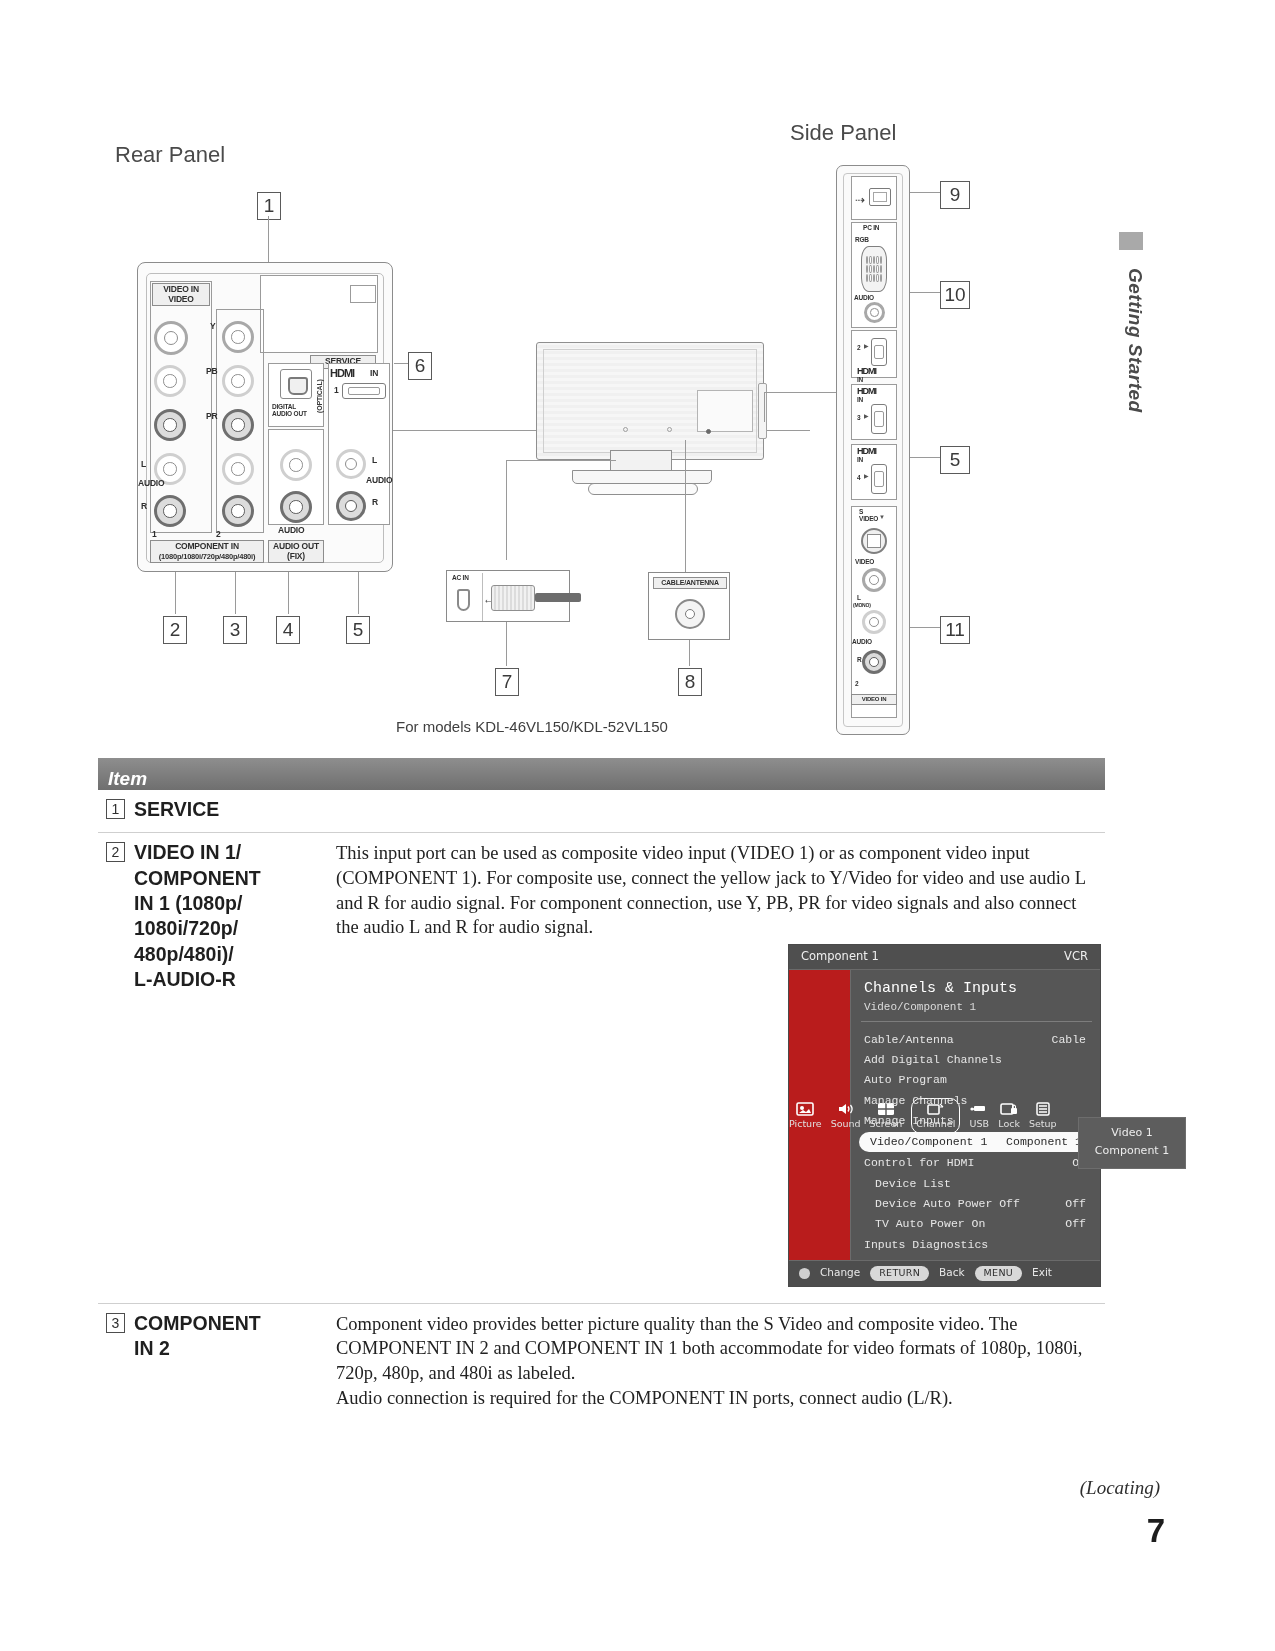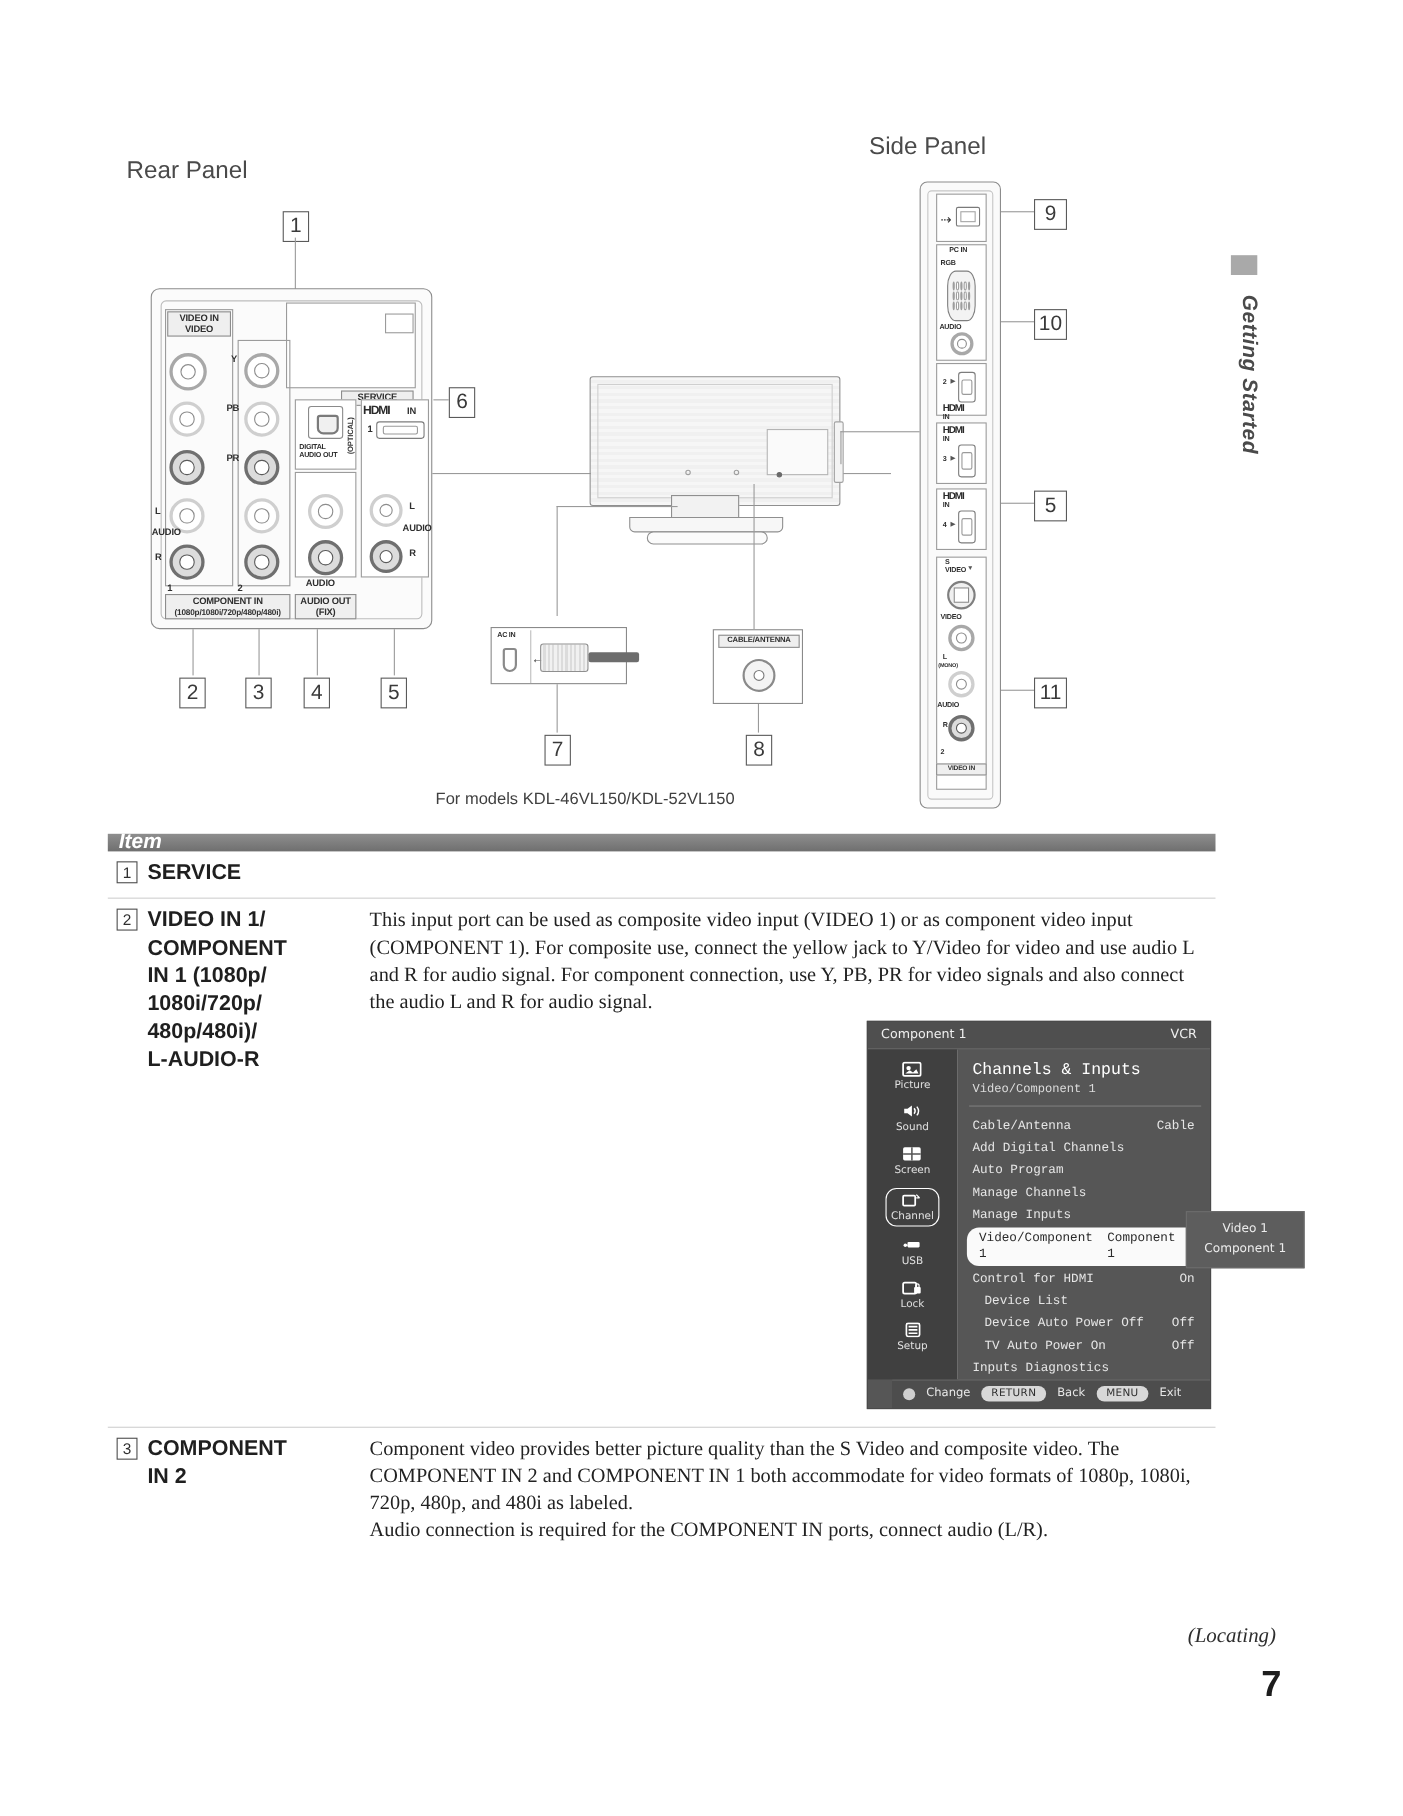--- a/index.html
+++ b/index.html
@@ -196,7 +196,7 @@
   
   .table{ position:absolute; left:98px; top:758px; width:1007px; }
   .thead{
-    display:flex; align-items:center; height:16px;
+    display:flex; align-items:flex-end; height:32px;
     background:linear-gradient(180deg,#8e8e8e,#6f6f6f);
     color:#fff; font-style:italic; font-weight:bold; font-size:19px;
   }

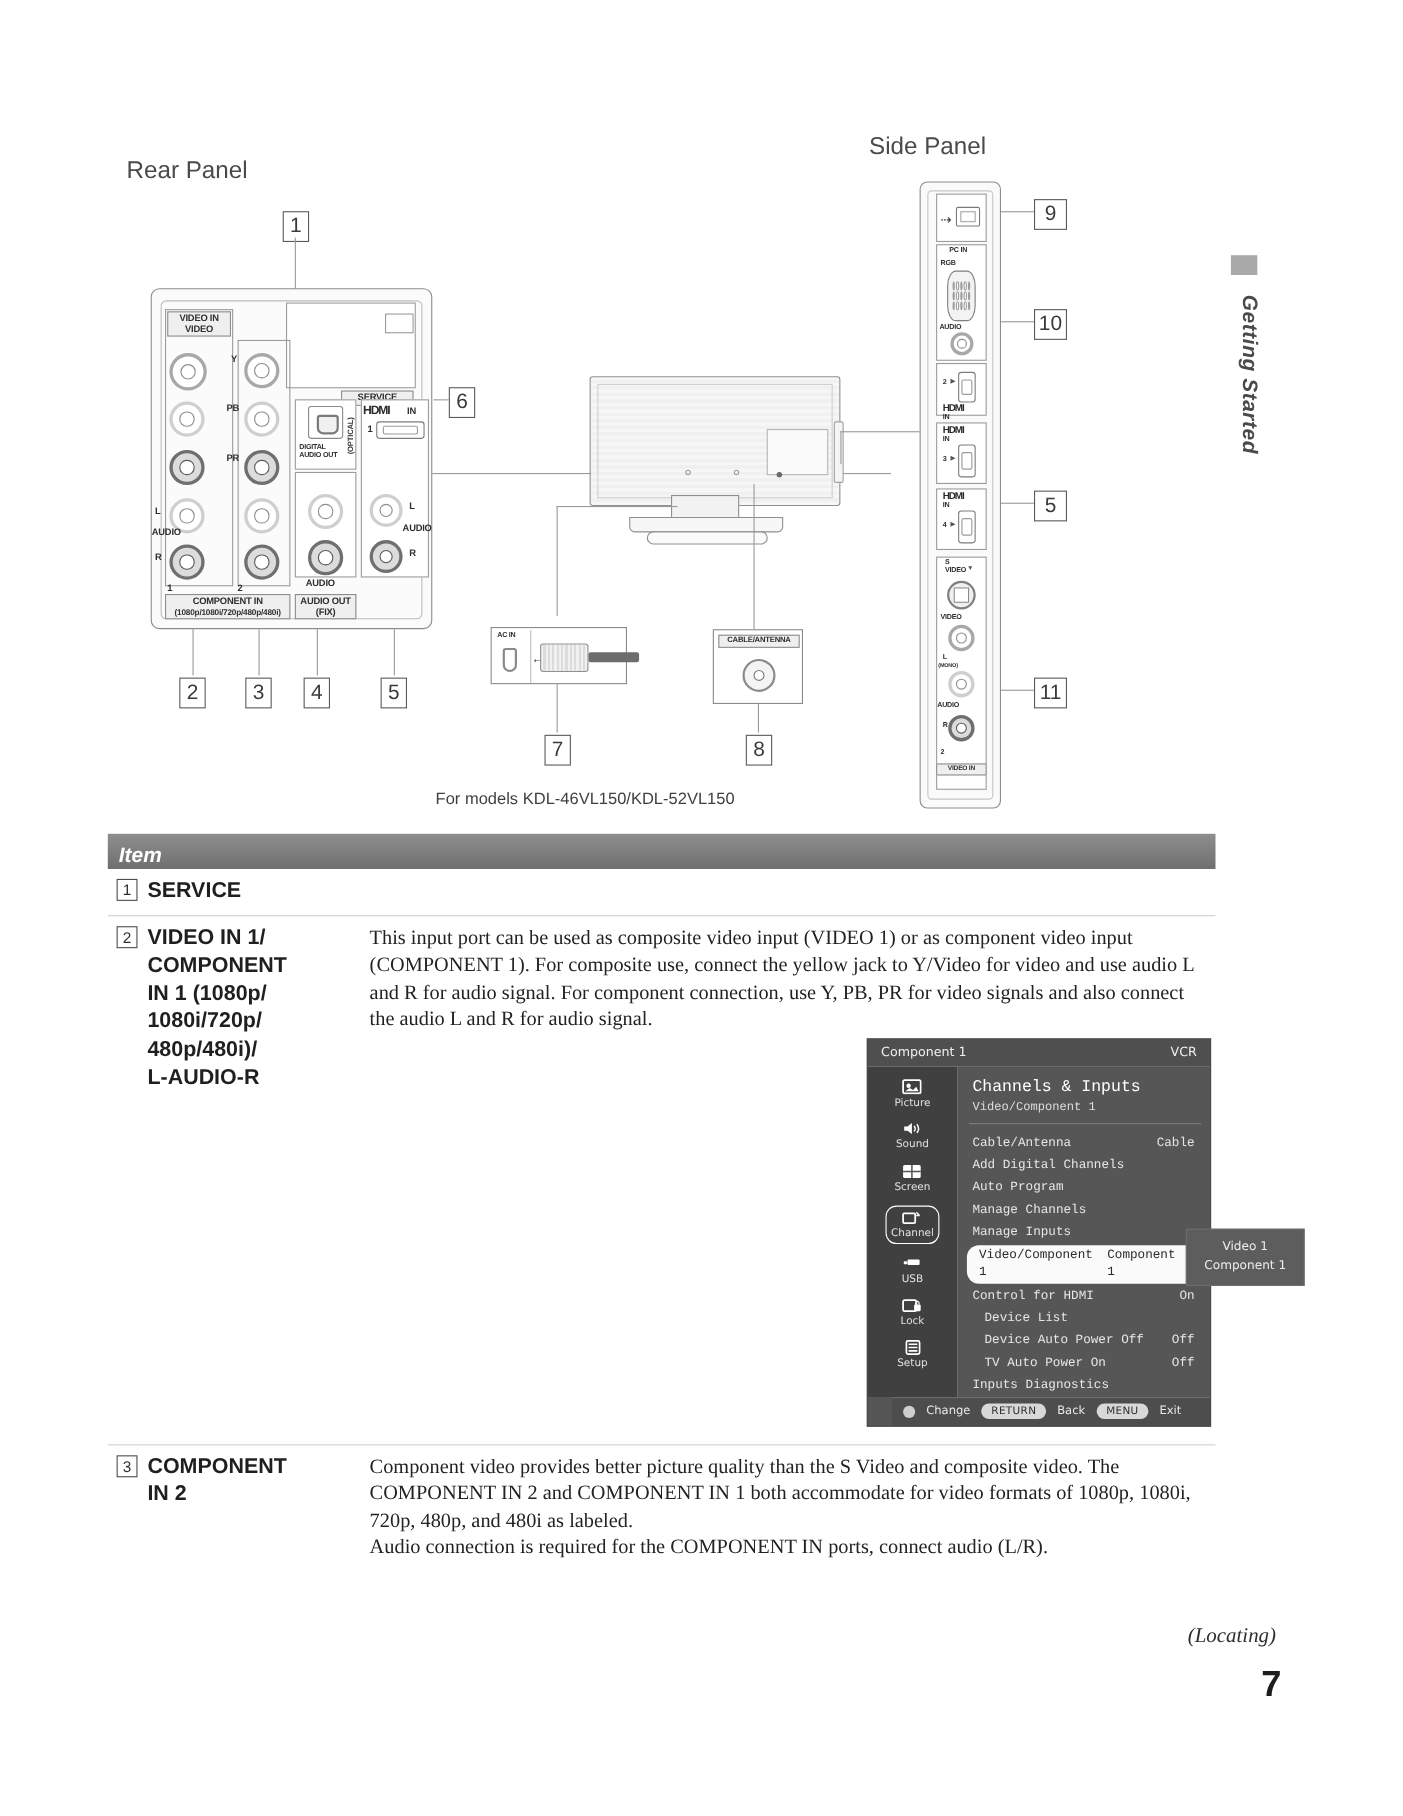--- a/index.html
+++ b/index.html
@@ -236,8 +236,8 @@
   }
   .osd-main{ display:flex; min-height:290px; }
   .osd-side{
-    width:82px; padding:10px 0 8px; display:flex; flex-direction:column;
-    align-items:center; gap:9px; background:#404040; border-right:1px solid #6c6c6c;
+    width:62px; padding:10px 0 8px; display:flex; 
+    align-items:center; gap:9px; background:#b91c1c; border-right:1px solid #6c6c6c;
   }
   .osd-ic{ display:flex; flex-direction:column; align-items:center; gap:1px; }
   .osd-ic .g{ width:20px; height:16px; display:flex; align-items:center; justify-content:center; color:#fff; }

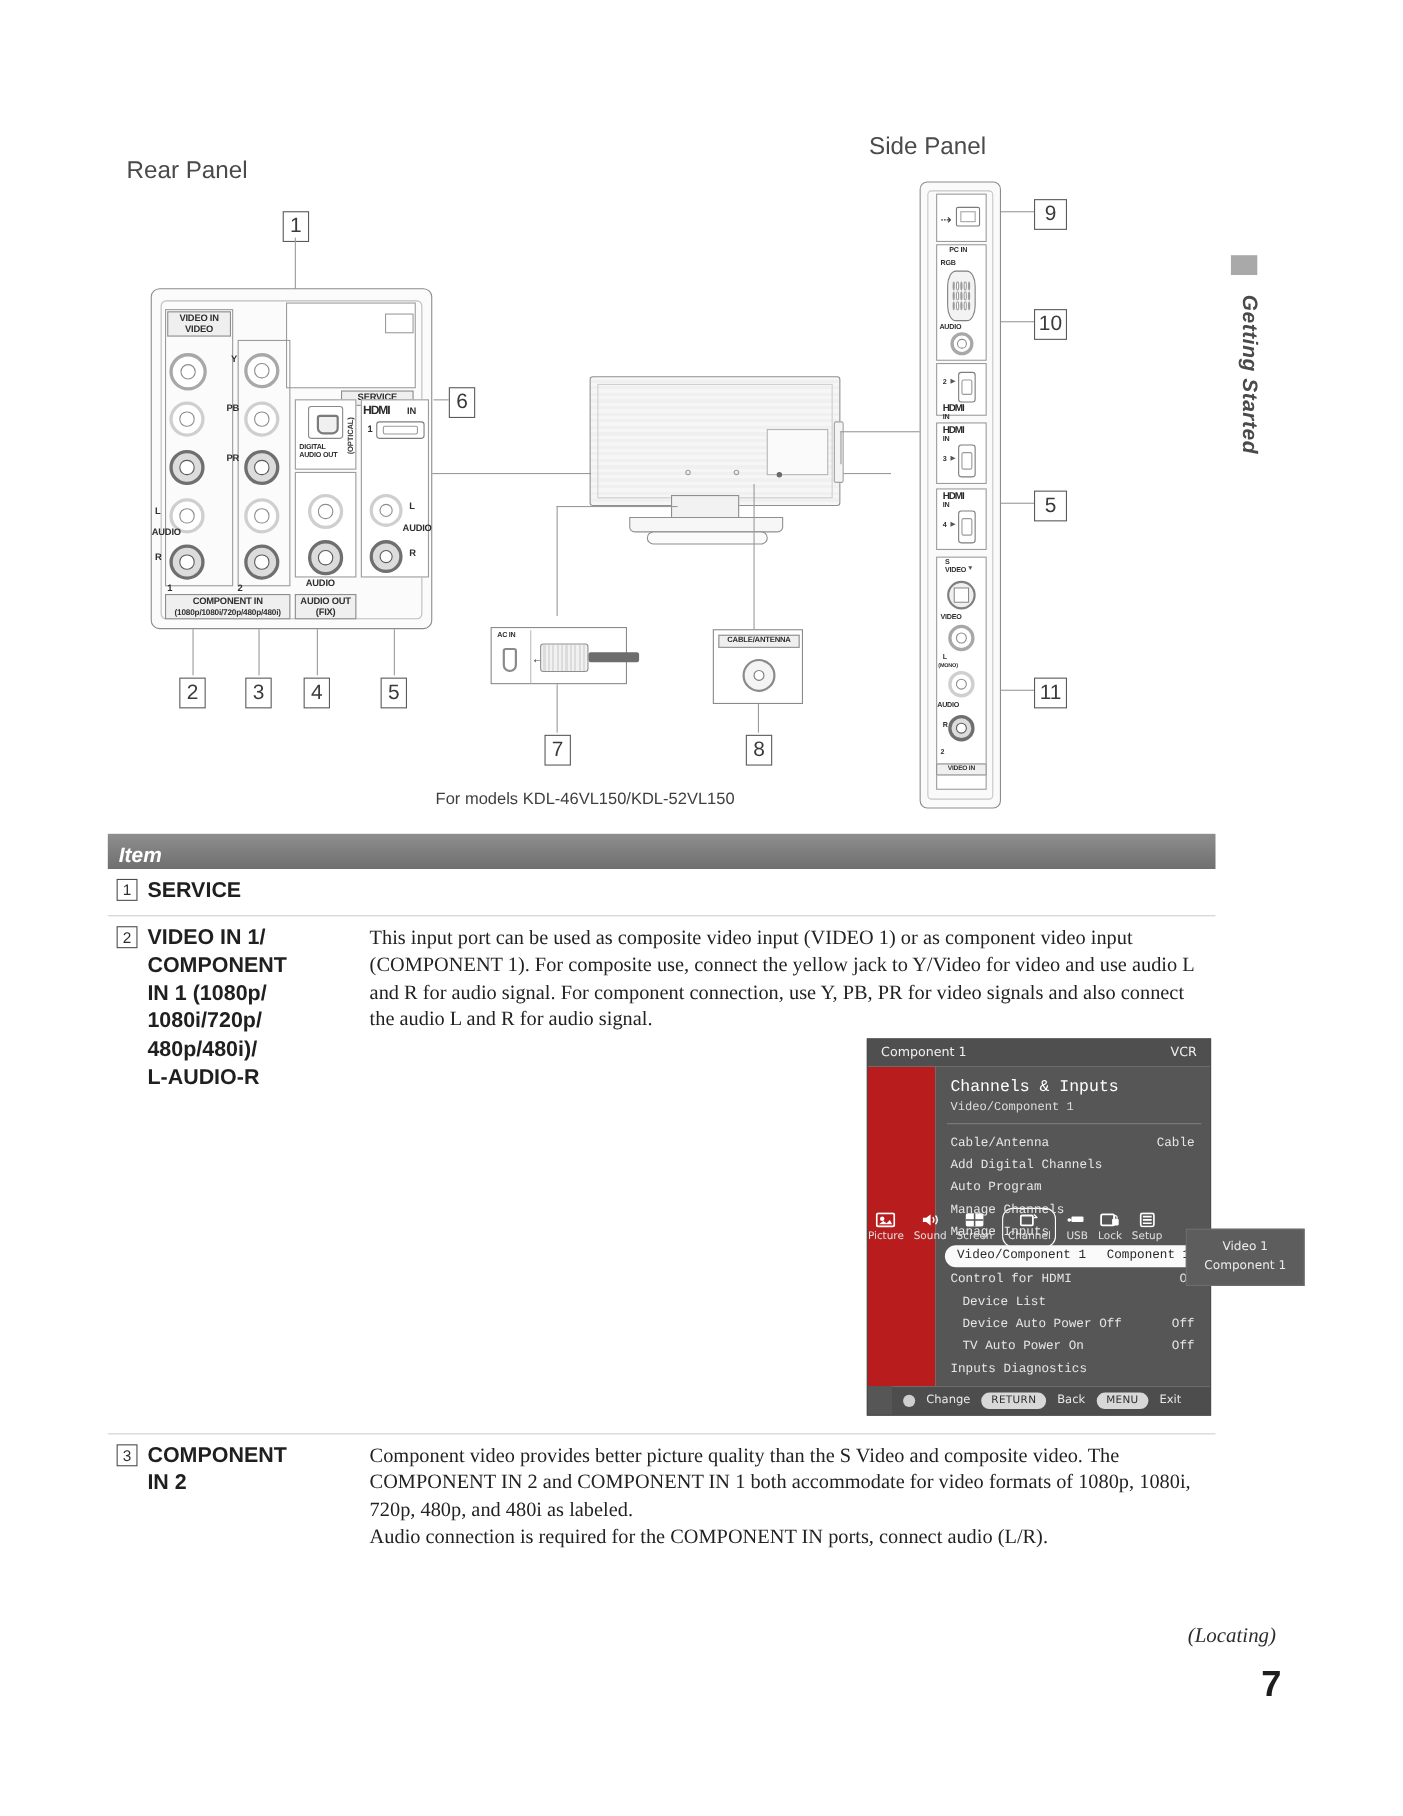--- a/index.html
+++ b/index.html
@@ -265,7 +265,7 @@
   .osd-bot{
     display:flex; align-items:center; gap:10px;
     height:26px; padding:0 10px; font-size:10.5px; background:#4d4d4d;
-    border-top:1px solid #6a6a6a; color:#e8e8e8;margin-left:22px;
+    border-top:1px solid #6a6a6a; color:#e8e8e8;
   }
   .pill{
     background:#d8d8d8; color:#2e2e2e; border-radius:9px;

